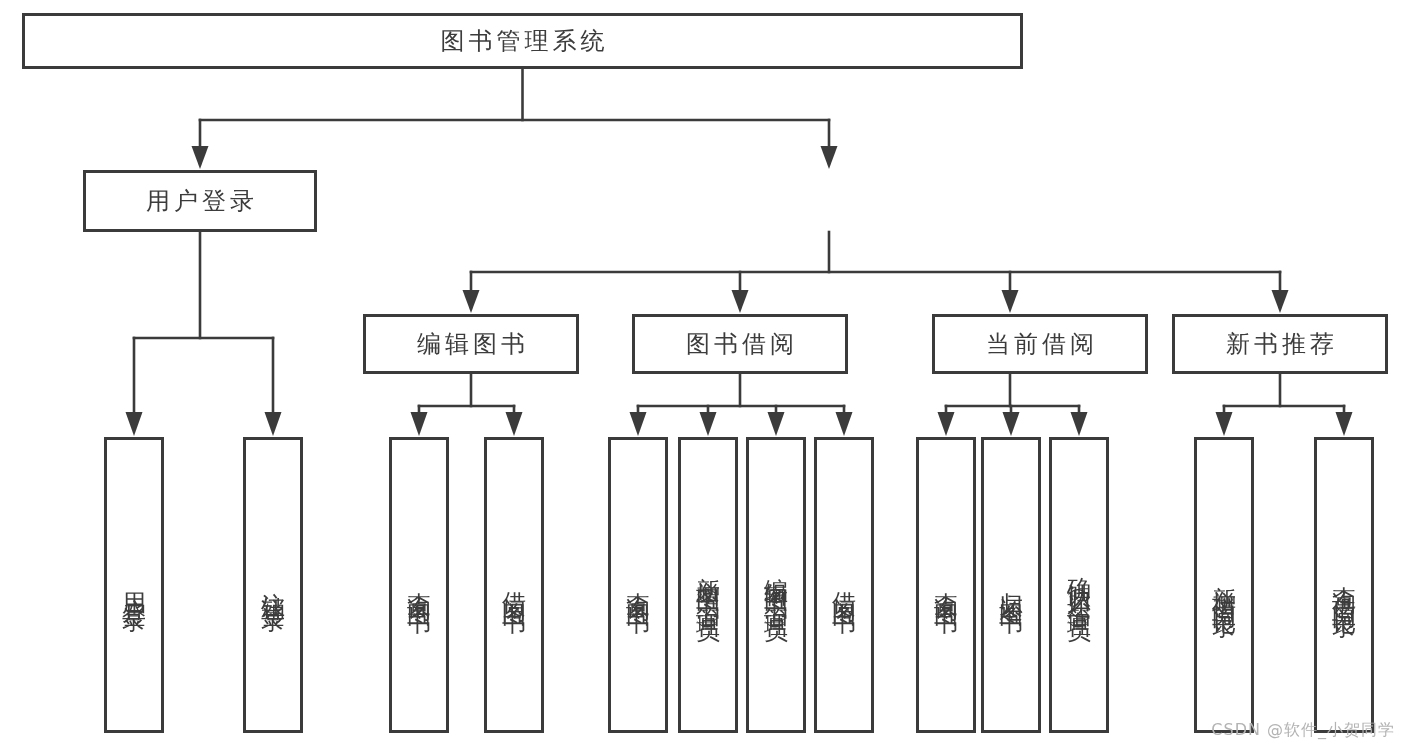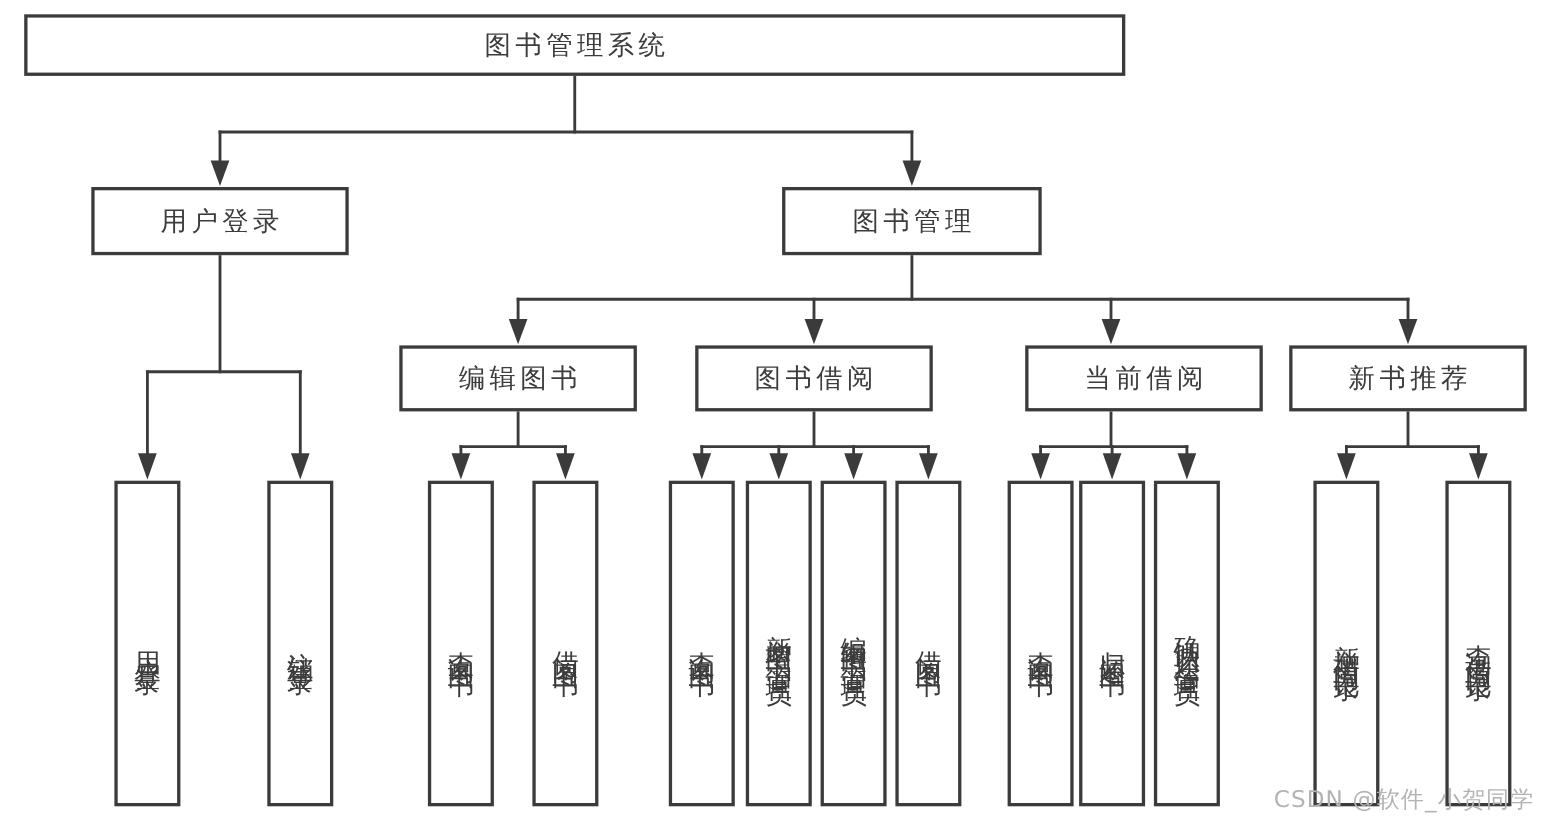--- a/index.html
+++ b/index.html
@@ -125,9 +125,6 @@
   <div class="box" style="left:83px;top:170px;width:234px;height:62px">
     <span class="hlabel">用户登录</span>
   </div>
-  <div class="box" style="left:711px;top:170px;width:236px;height:62px">
-    <span class="hlabel">图书管理</span>
-  </div>
 
   <div class="box" style="left:363px;top:314px;width:216px;height:60px">
     <span class="hlabel">编辑图书</span>

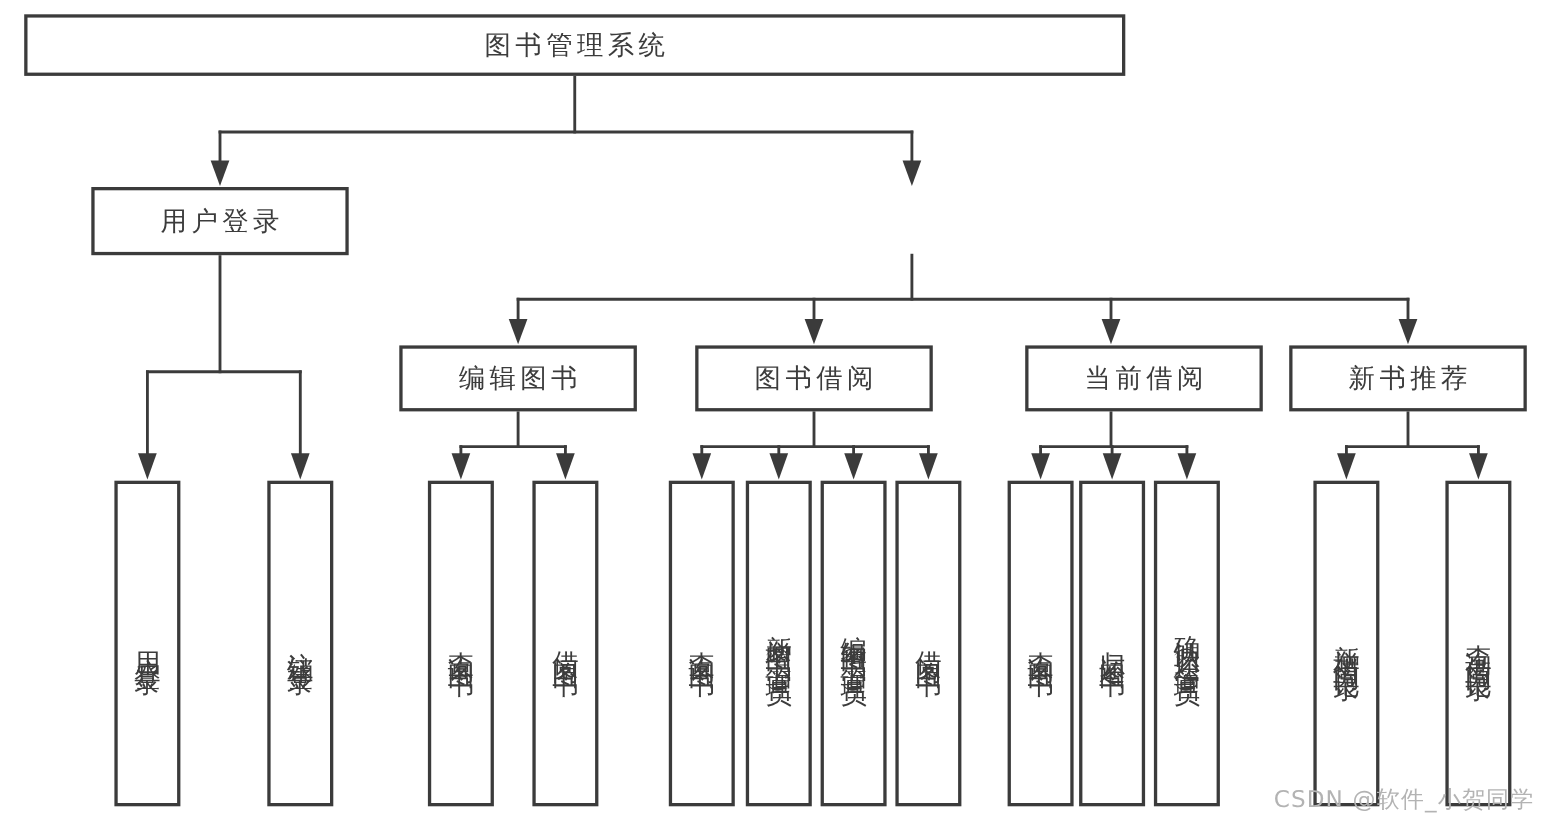--- a/index.html
+++ b/index.html
@@ -41,7 +41,7 @@
     right:10px;
     bottom:6px;
     z-index:3;
-    font-size:21px;
+    font-size:16px;
     color:#b3b3b3;
     letter-spacing:1px;
     white-space:nowrap;

